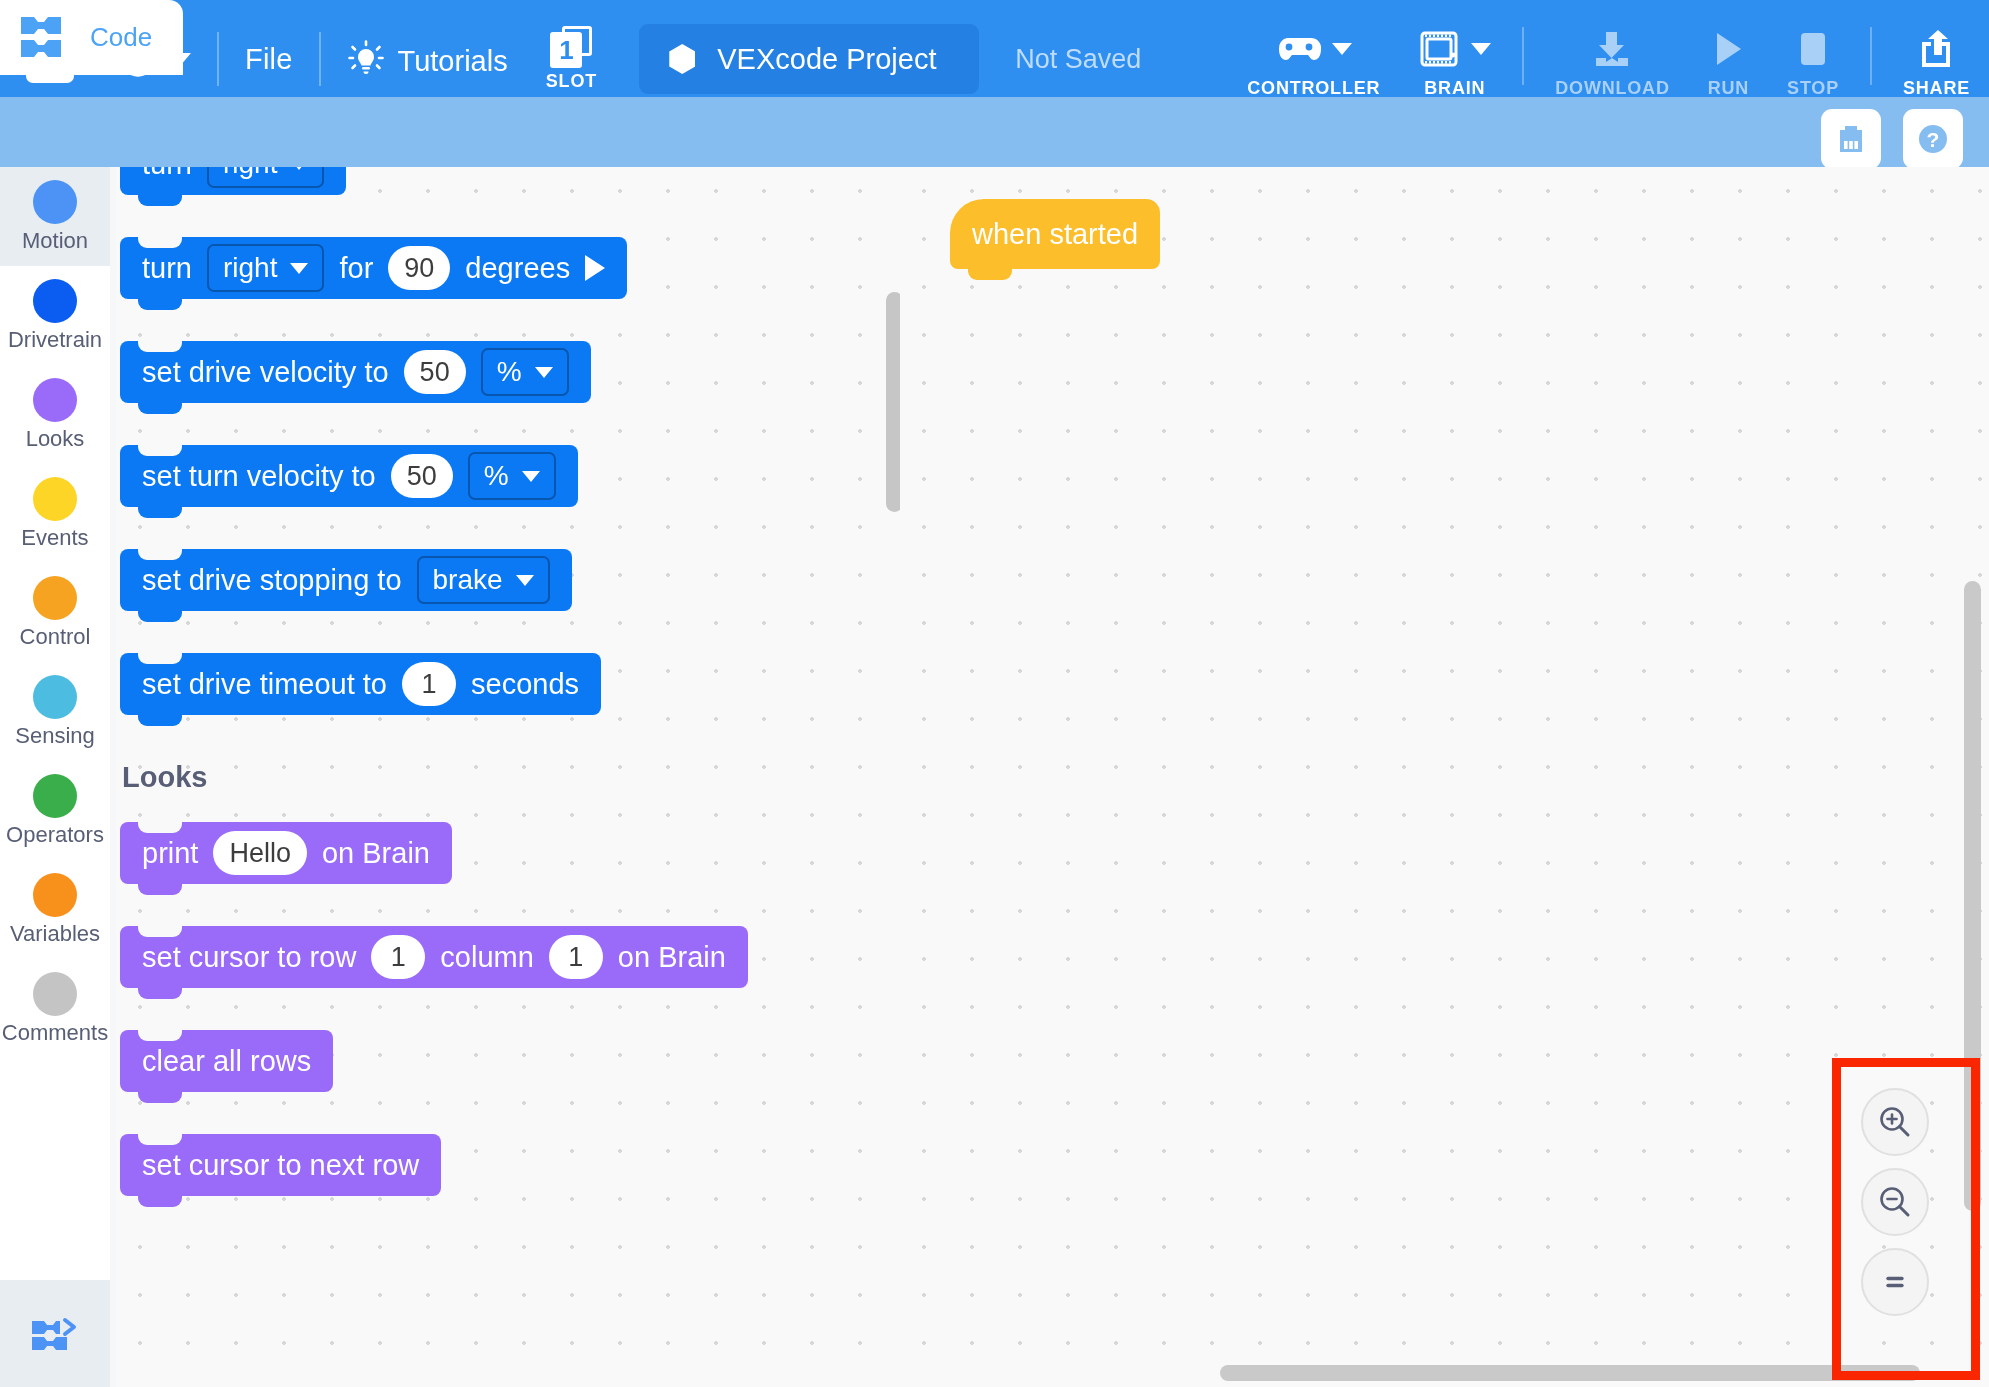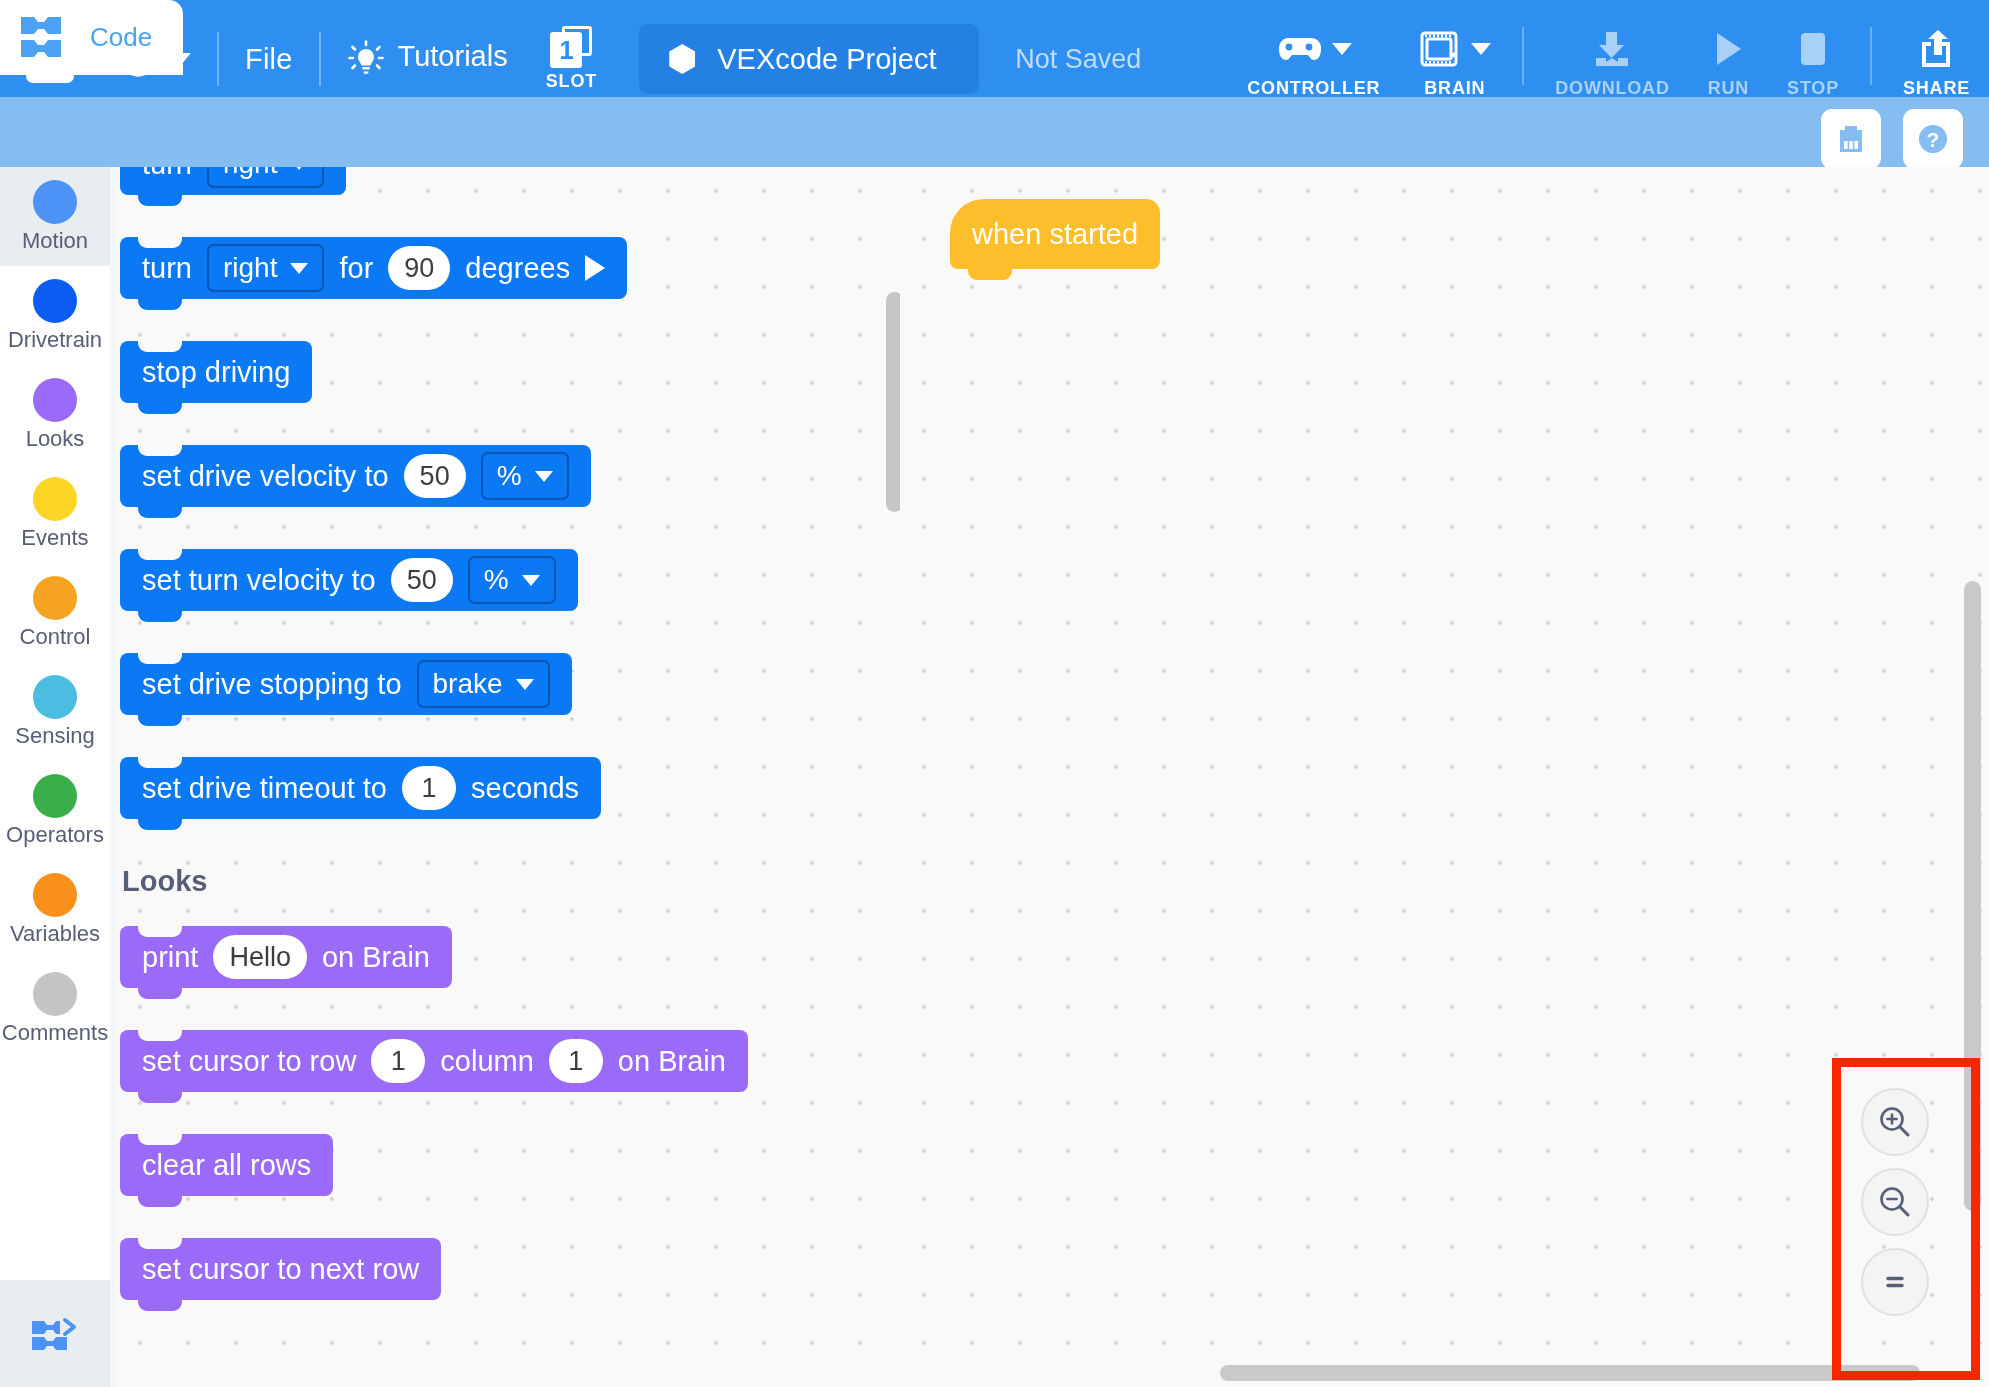--- a/index.html
+++ b/index.html
@@ -31,7 +31,7 @@
   .caret { width:0;height:0;border-left:11px solid transparent;border-right:11px solid transparent;border-top:13px solid #ffffff; }
   .tb-sep { width:2px; height:54px; background:rgba(255,255,255,.32); margin:0 26px; }
   .tb-file { font-size: 29px; letter-spacing: .2px; cursor:pointer; }
-  .tb-tutorials { display:flex; align-items:flex-start; gap:13px; font-size:29px; cursor:pointer; }
+  .tb-tutorials { display:flex; align-items:flex-end; gap:13px; font-size:29px; cursor:pointer; }
   .tb-slot {
     margin-left: 38px; display:flex; flex-direction:column; align-items:center;
     cursor:pointer;

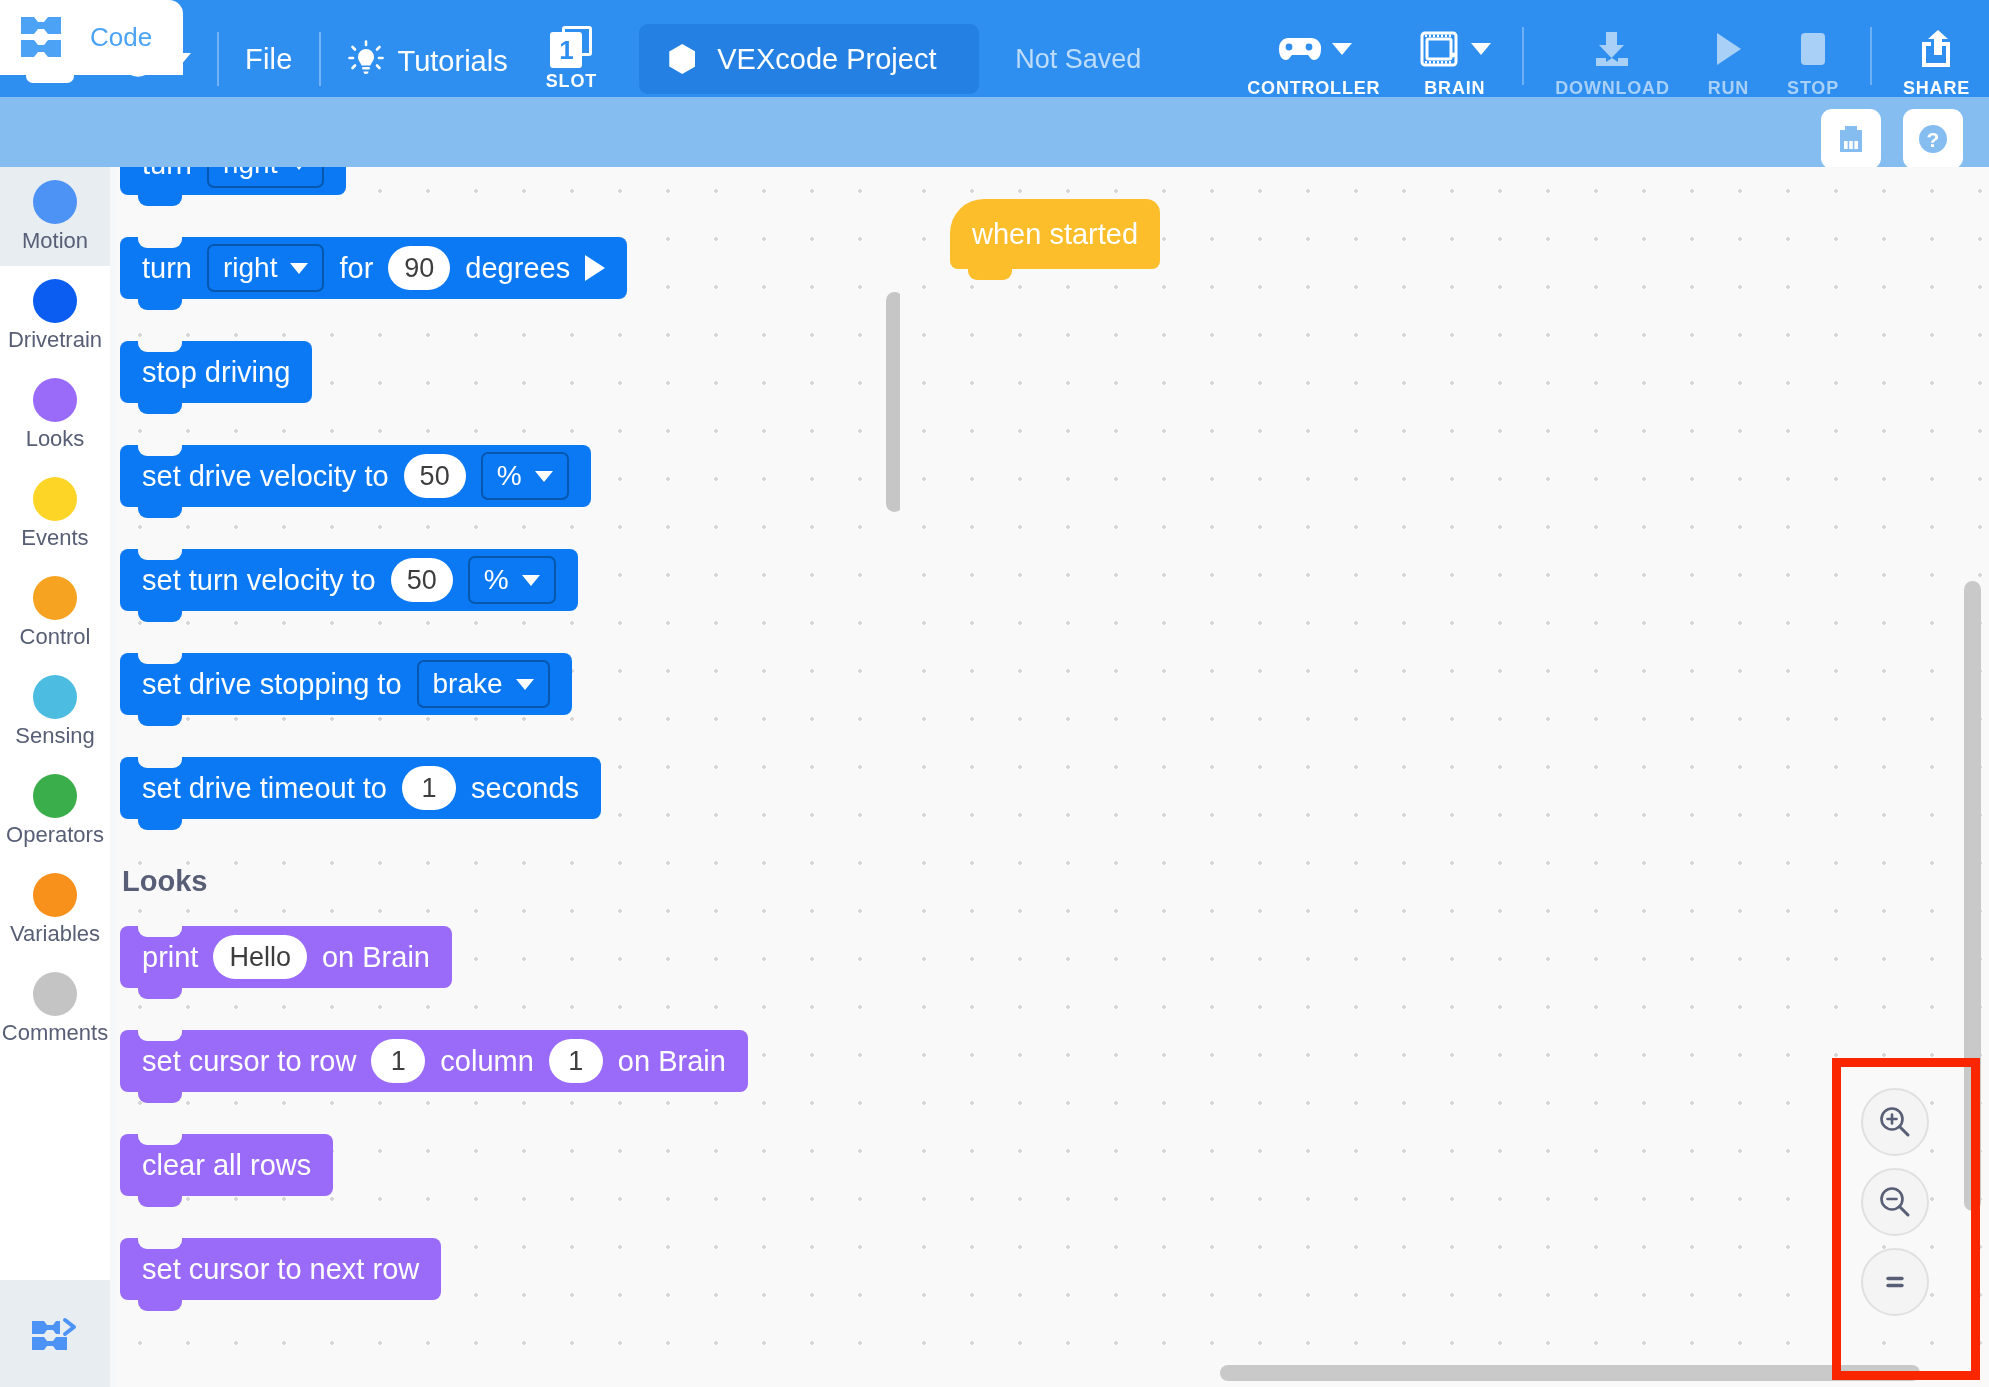--- a/index.html
+++ b/index.html
@@ -450,9 +450,6 @@
           <span class="play-tri"></span>
         </div></div>
       <div style="padding: 14px 0px 14px 4px;"><div class="blk motion">
-          <span>stop driving</span>
-        </div></div>
-      <div style="padding: 14px 0px 14px 4px;"><div class="blk motion">
           <span>set drive velocity to</span>
           <span class="field-oval">50</span>
           <span class="field-drop">

